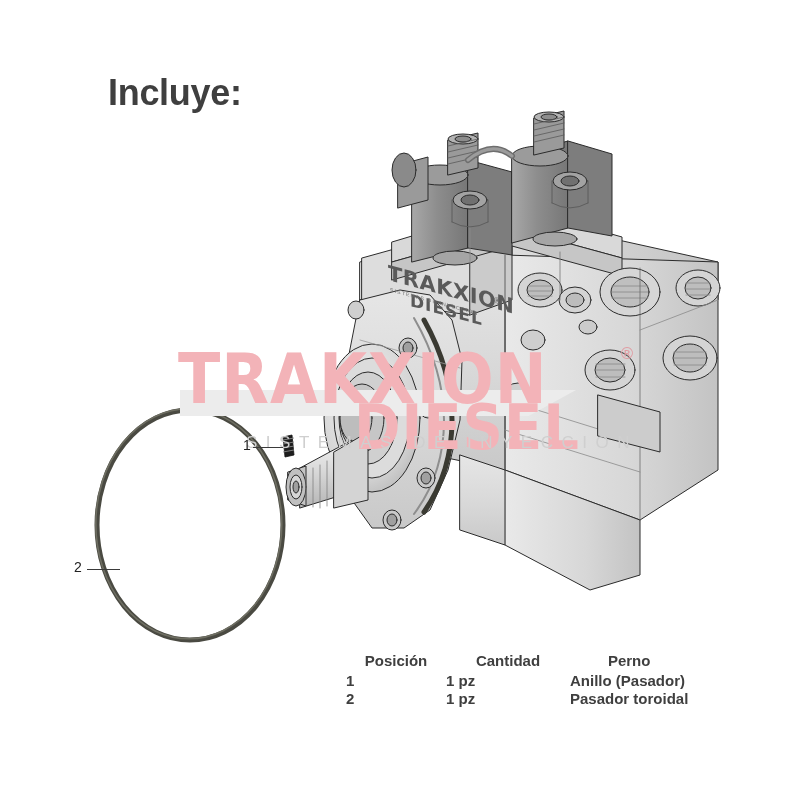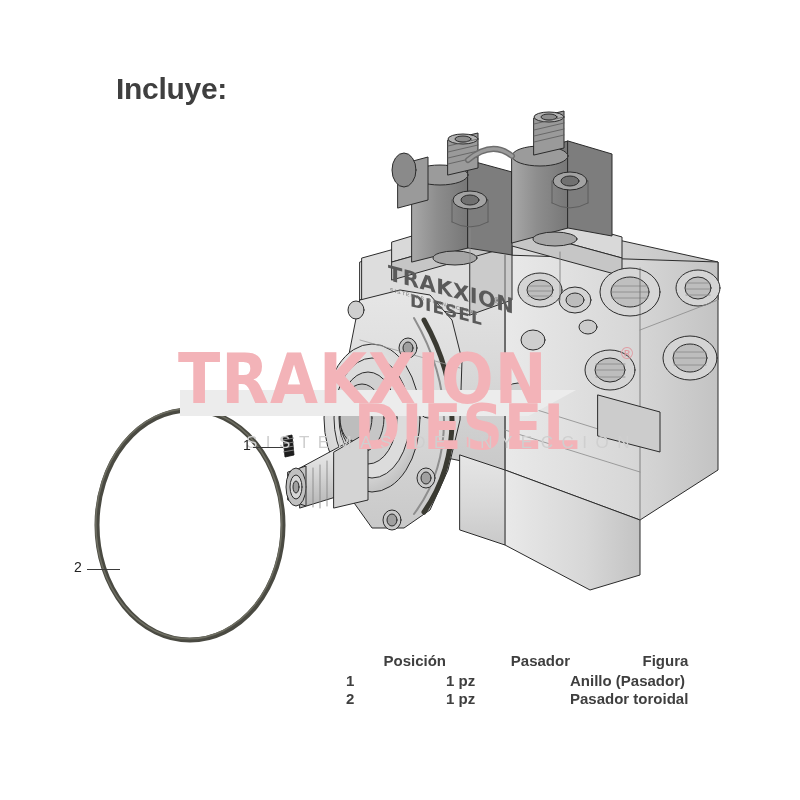--- a/index.html
+++ b/index.html
@@ -22,9 +22,9 @@
   
   #title {
     position: absolute;
-    left: 116px;
+    left: 108px;
     top: 72px;
-    font-size: 30px;
+    font-size: 36px;
     font-weight: bold;
     color: #3f3f3f;
     letter-spacing: -0.3px;

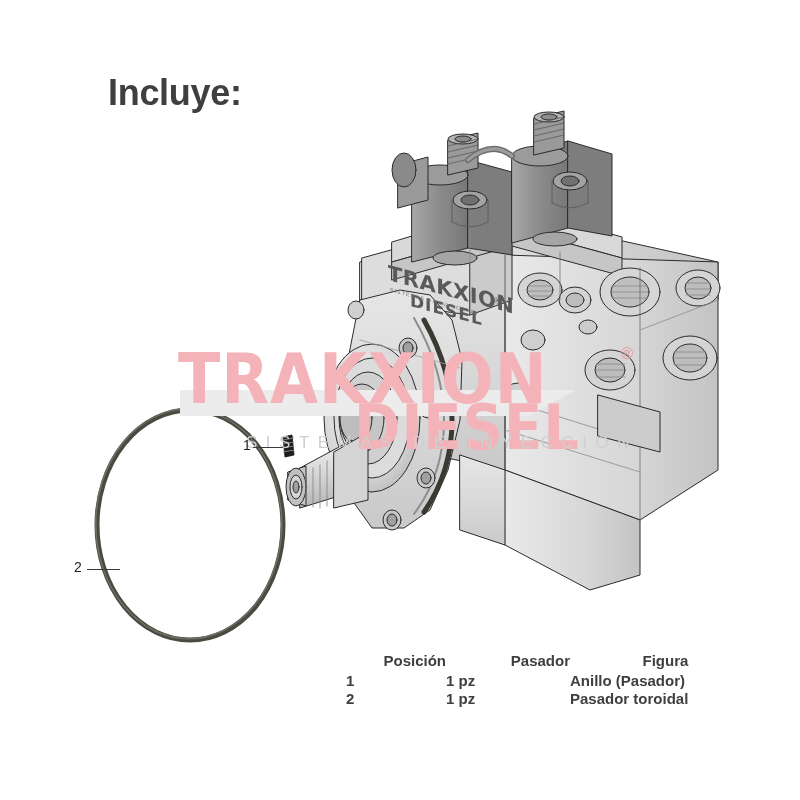--- a/index.html
+++ b/index.html
@@ -124,7 +124,7 @@
     color: #3f3f3f;
   }
   #parts-table th {
-    text-align: right;
+    text-align: center;
     font-weight: bold;
     padding: 0 0 3px 0;
   }

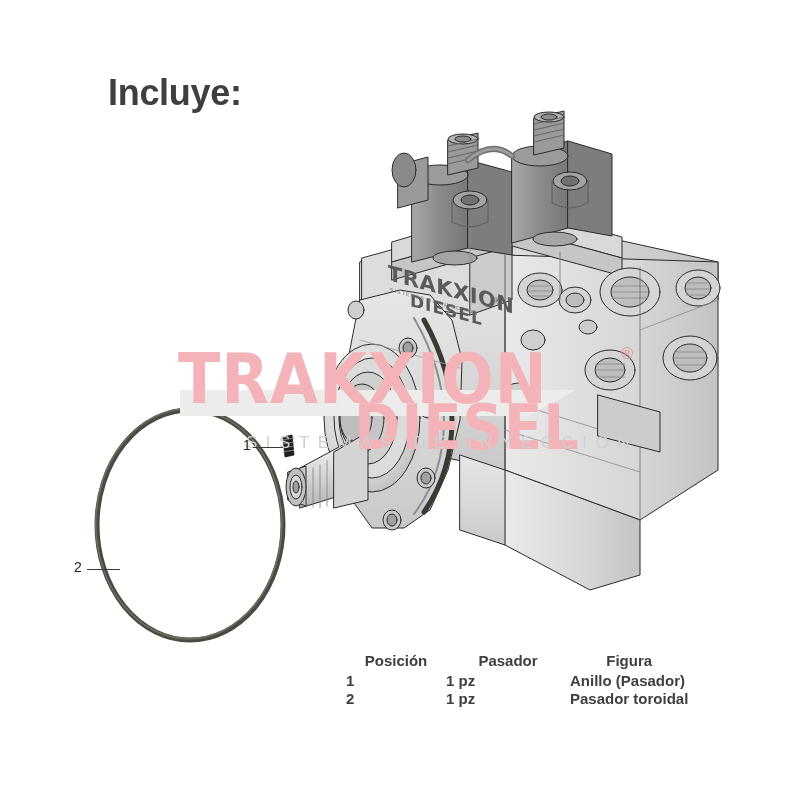--- a/index.html
+++ b/index.html
@@ -356,7 +356,7 @@
       <thead>
         <tr>
           <th class="c-pos">Posición</th>
-          <th class="c-qty">Pasador</th>
+          <th class="c-qty">Cantidad</th>
           <th class="c-fig">Figura</th>
         </tr>
       </thead>

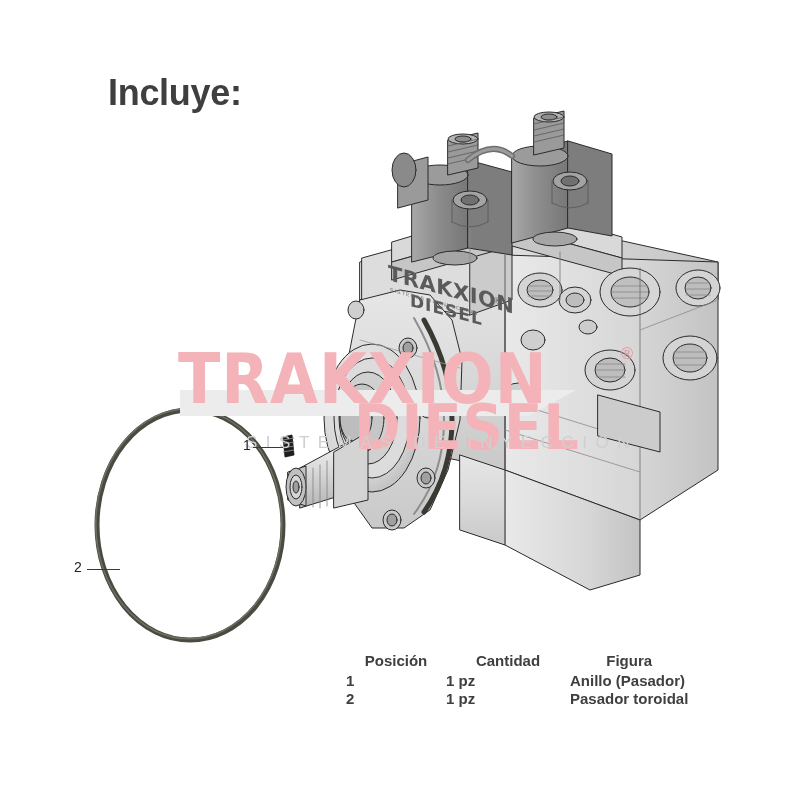--- a/index.html
+++ b/index.html
@@ -357,7 +357,7 @@
         <tr>
           <th class="c-pos">Posición</th>
           <th class="c-qty">Cantidad</th>
-          <th class="c-fig">Figura</th>
+          <th class="c-fig">Perno</th>
         </tr>
       </thead>
       <tbody>

